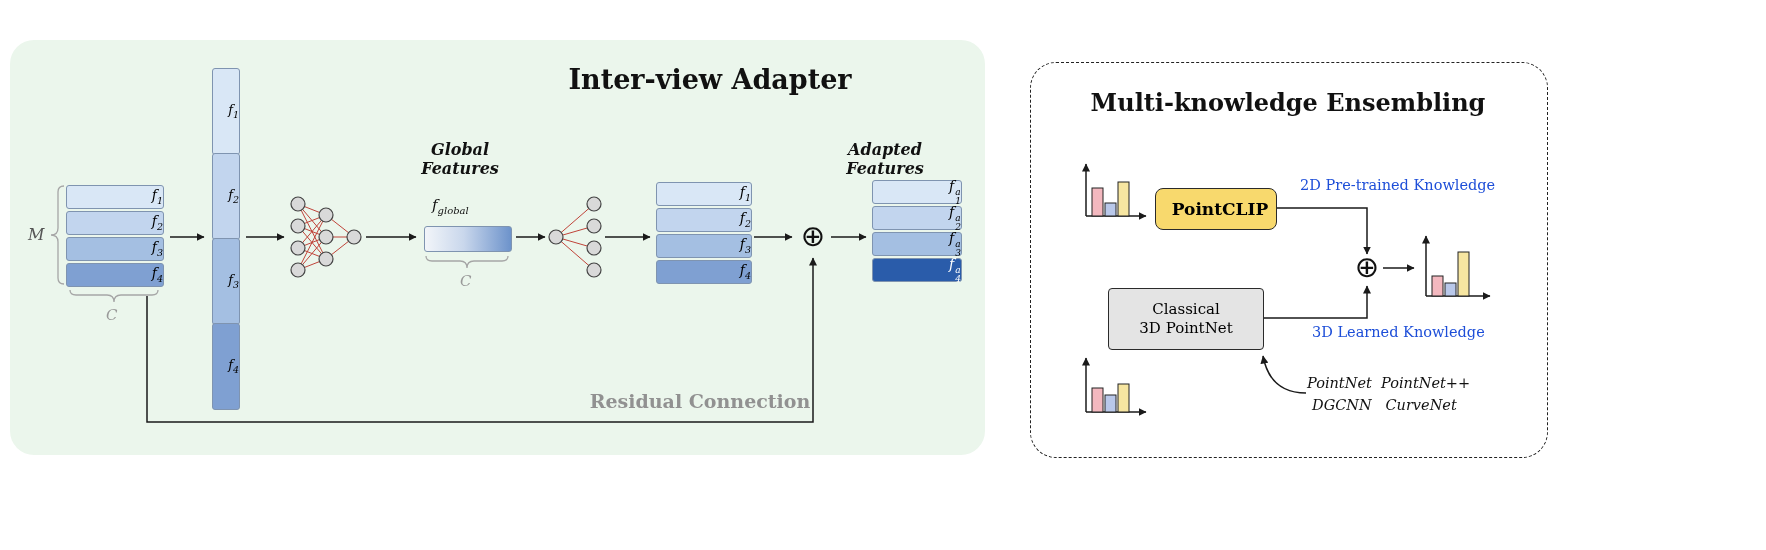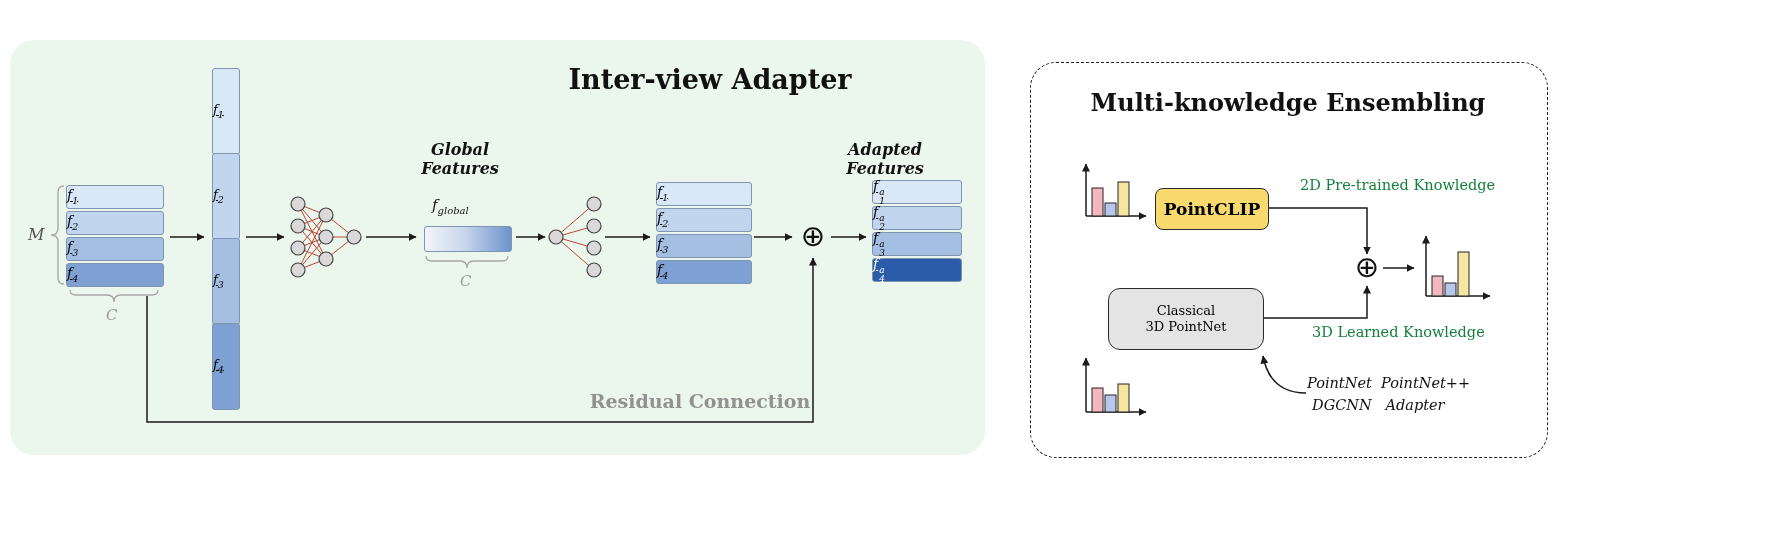--- a/index.html
+++ b/index.html
@@ -16,7 +16,7 @@
   .center { text-align:center; }
   .muted { color:#15803d; }
   .bar { position:absolute; z-index:2; border:1px solid #7f94b0; border-radius:3px;
-         display:flex; align-items:center; justify-content:flex-start;text-decoration:underline; }
+         display:flex; align-items:center; justify-content:flex-end; }
   .flab { font-style:italic; font-size:14px; line-height:1; }
   .flab sub { font-size:9.5px; font-style:italic; }
   .flab-sm { font-size:13px; }

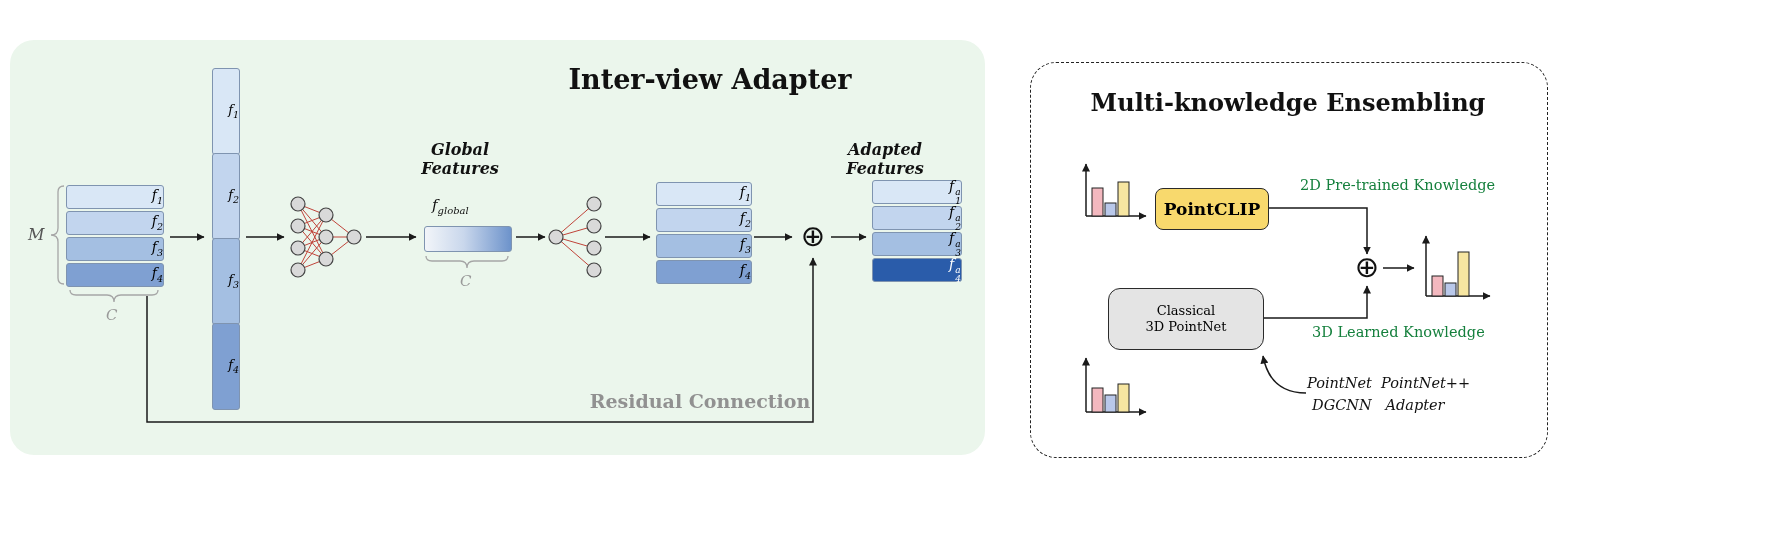--- a/index.html
+++ b/index.html
@@ -14,7 +14,7 @@
   .it { font-style:italic; }
   .bold { font-weight:bold; }
   .center { text-align:center; }
-  .muted { color:#15803d; }
+  .muted { color:#1d4ed8; }
   .bar { position:absolute; z-index:2; border:1px solid #7f94b0; border-radius:3px;
          display:flex; align-items:center; justify-content:flex-end; }
   .flab { font-style:italic; font-size:14px; line-height:1; }

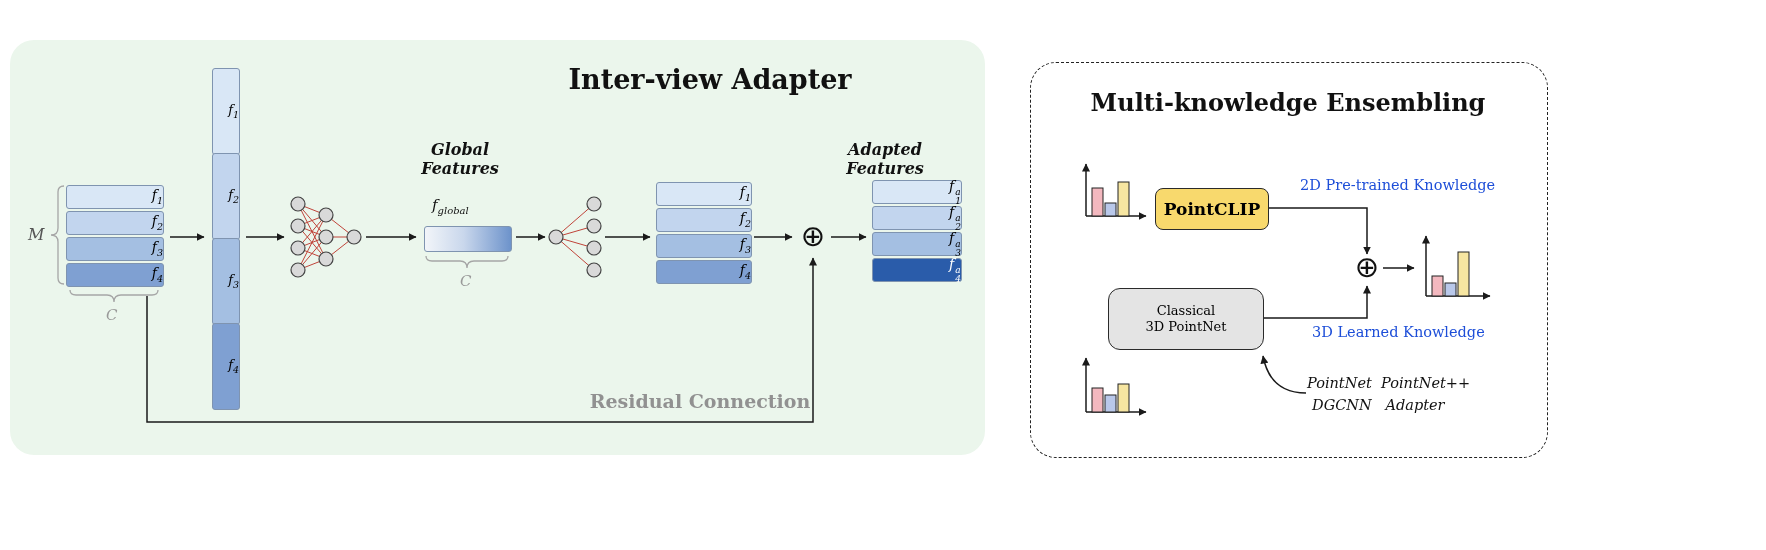--- a/index.html
+++ b/index.html
@@ -219,7 +219,7 @@
 
   <div class="lbl bold center" style="left:1080px;top:88px;width:416px;font-size:24px">Multi-knowledge Ensembling</div>
 
-  <div class="box bold" style="left: 1155px; top: 188px; width: 112px; height: 40px; border-radius: 8px; font-size: 17px; background-color: rgb(248, 217, 109);">
+  <div class="box bold" style="left: 1155px; top: 188px; width: 112px; height: 40px; border-radius: 8px; font-size: 17px; background-color: rgb(248, 217, 109); padding-left: 8px;">
     <span>PointCLIP</span>
   </div>
 

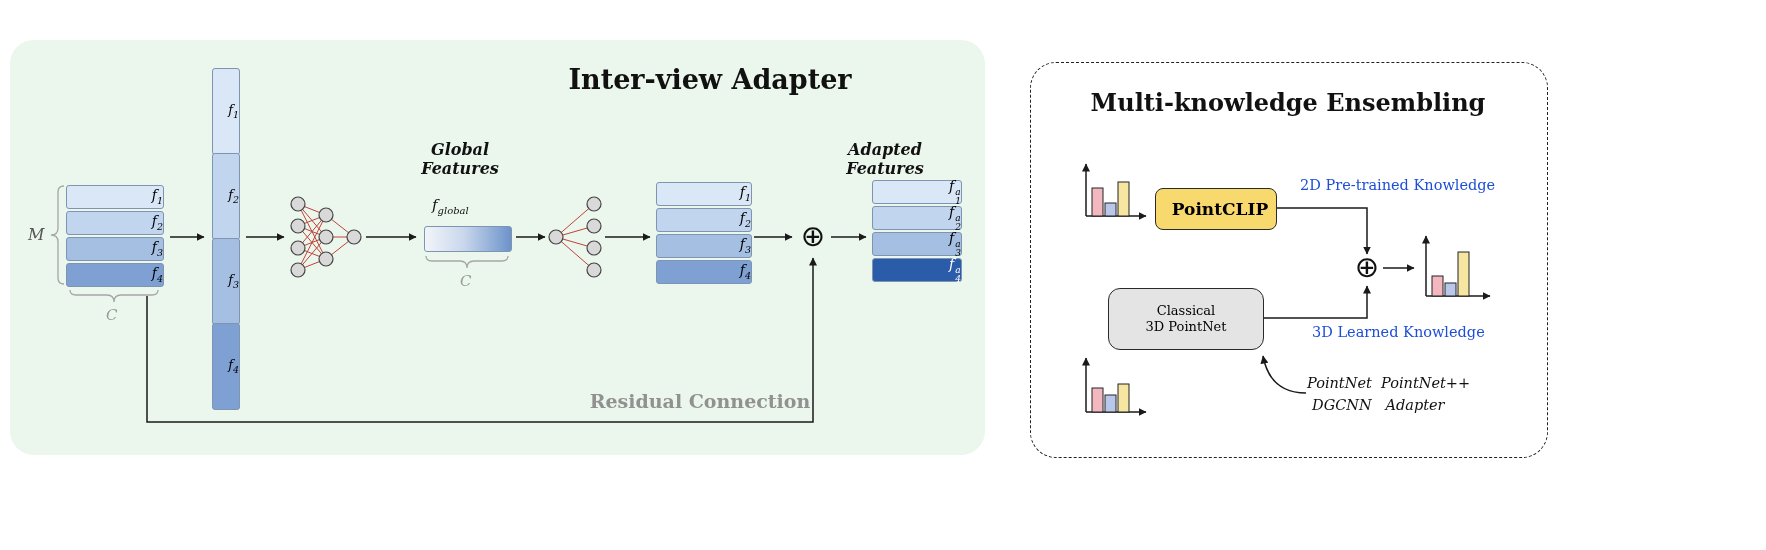--- a/index.html
+++ b/index.html
@@ -223,7 +223,7 @@
     <span>PointCLIP</span>
   </div>
 
-  <div class="box" style="left: 1108px; top: 288px; width: 154px; height: 60px; border-radius: 12px; font-size: 13px; line-height: 1.25; background-color: rgb(228, 228, 228);">
+  <div class="box" style="left: 1108px; top: 288px; width: 154px; height: 60px; border-radius: 4px; font-size: 15px; line-height: 1.25; background-color: rgb(228, 228, 228);">
     <span>Classical</span>
     <span>3D PointNet</span>
   </div>

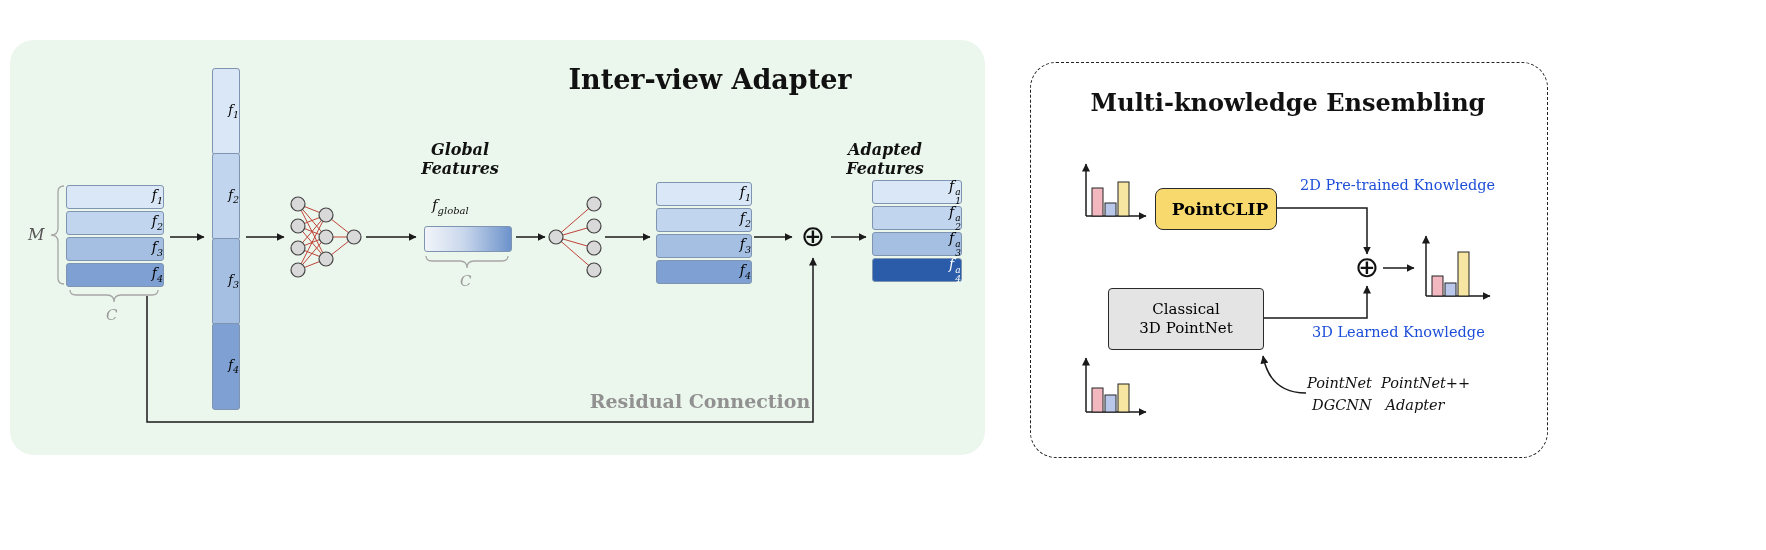--- a/index.html
+++ b/index.html
@@ -234,7 +234,7 @@
   <div class="oplus" style="left:1351px;top:252px">⊕</div>
 
   <div class="lbl it pre" style="left:1298px;top:375px;font-size:14.5px">PointNet  PointNet++</div>
-  <div class="lbl it pre" style="left:1303px;top:397px;font-size:14.5px">DGCNN   Adapter</div>
+  <div class="lbl it pre" style="left:1303px;top:397px;font-size:14.5px">DGCNN   CurveNet</div>
 
 </div>
 

